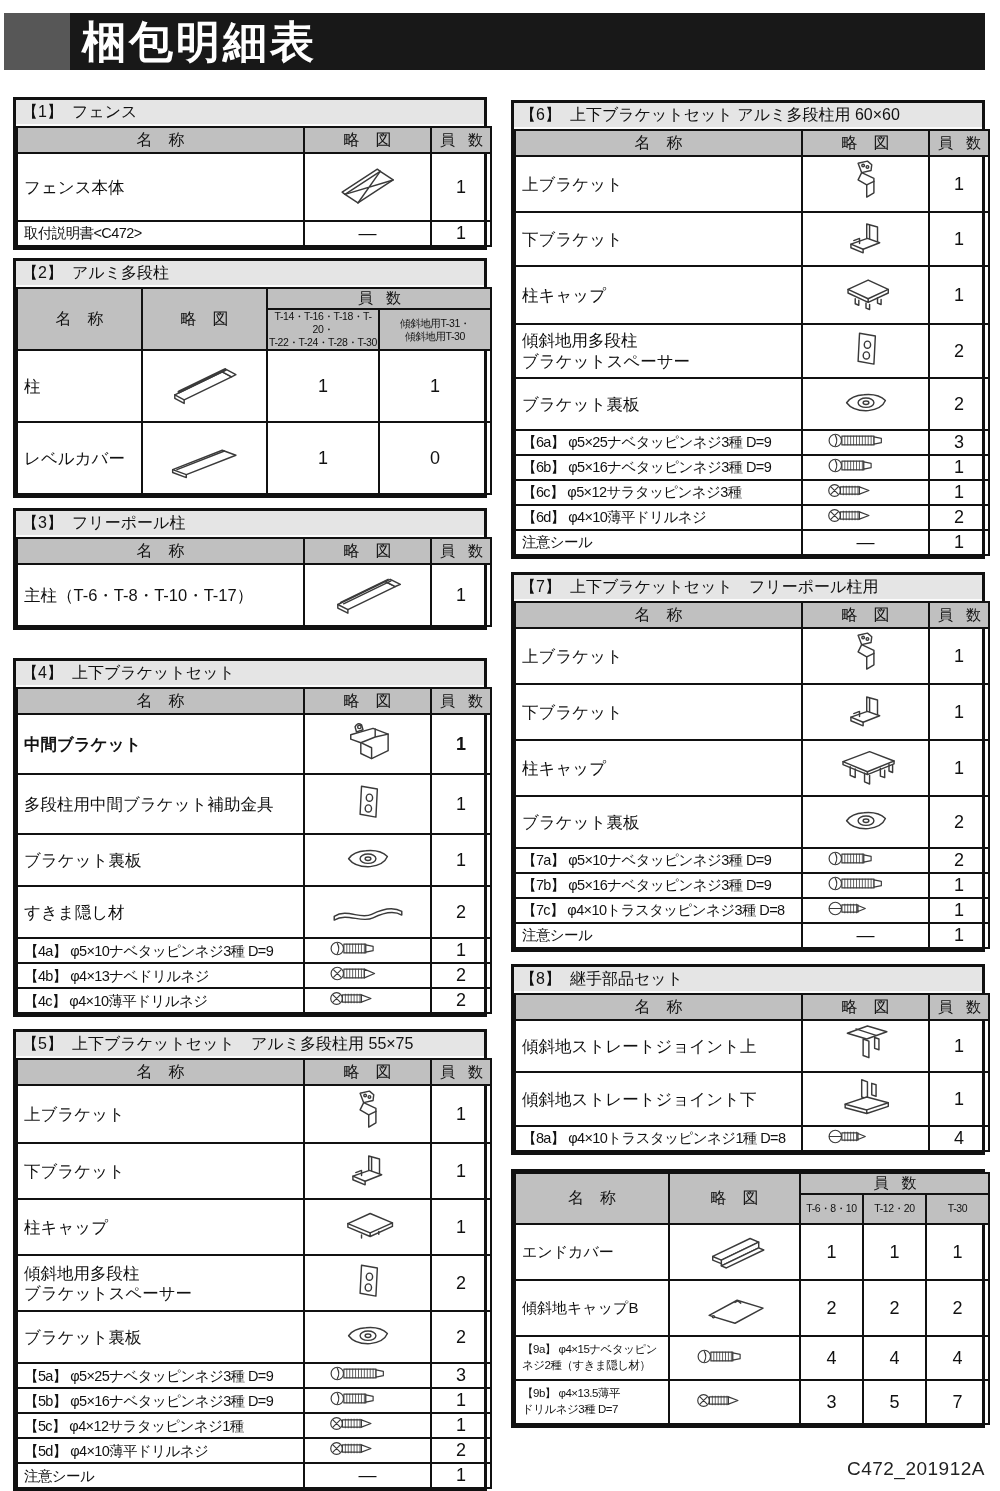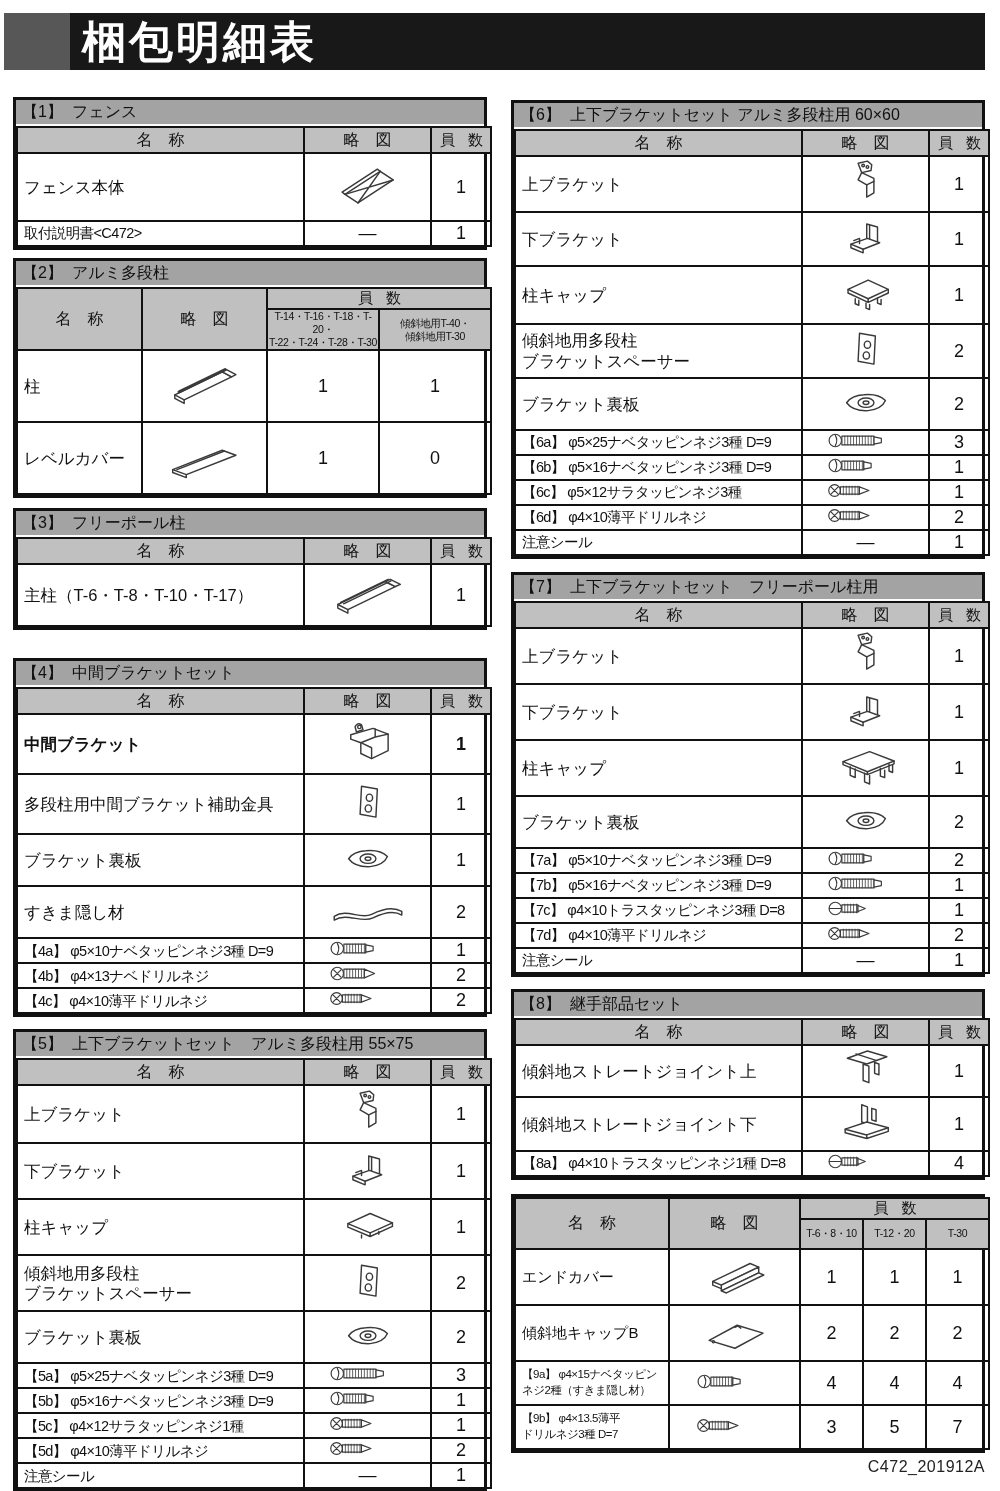--- a/index.html
+++ b/index.html
@@ -16,7 +16,7 @@
   .col-right{top:100px;left:511px;}
   
   .jtable{border:3px solid #111;background:#fff;}
-  .ttl{background:#a3a3a3;border-bottom:2px solid #fbfbfb;font-size:16px;padding:1px 6px 2px;white-space:nowrap;height:21px;line-height:21px;overflow:hidden;}
+  .ttl{background:#e5e5e5;border-bottom:2px solid #fbfbfb;font-size:16px;padding:1px 6px 2px;white-space:nowrap;height:21px;line-height:21px;overflow:hidden;}
   .ttl .tag{margin-right:9px;}
   table{border-collapse:collapse;width:100%;table-layout:fixed;}
   th,td{border:2px solid #111;overflow:hidden;vertical-align:middle;padding:0;}

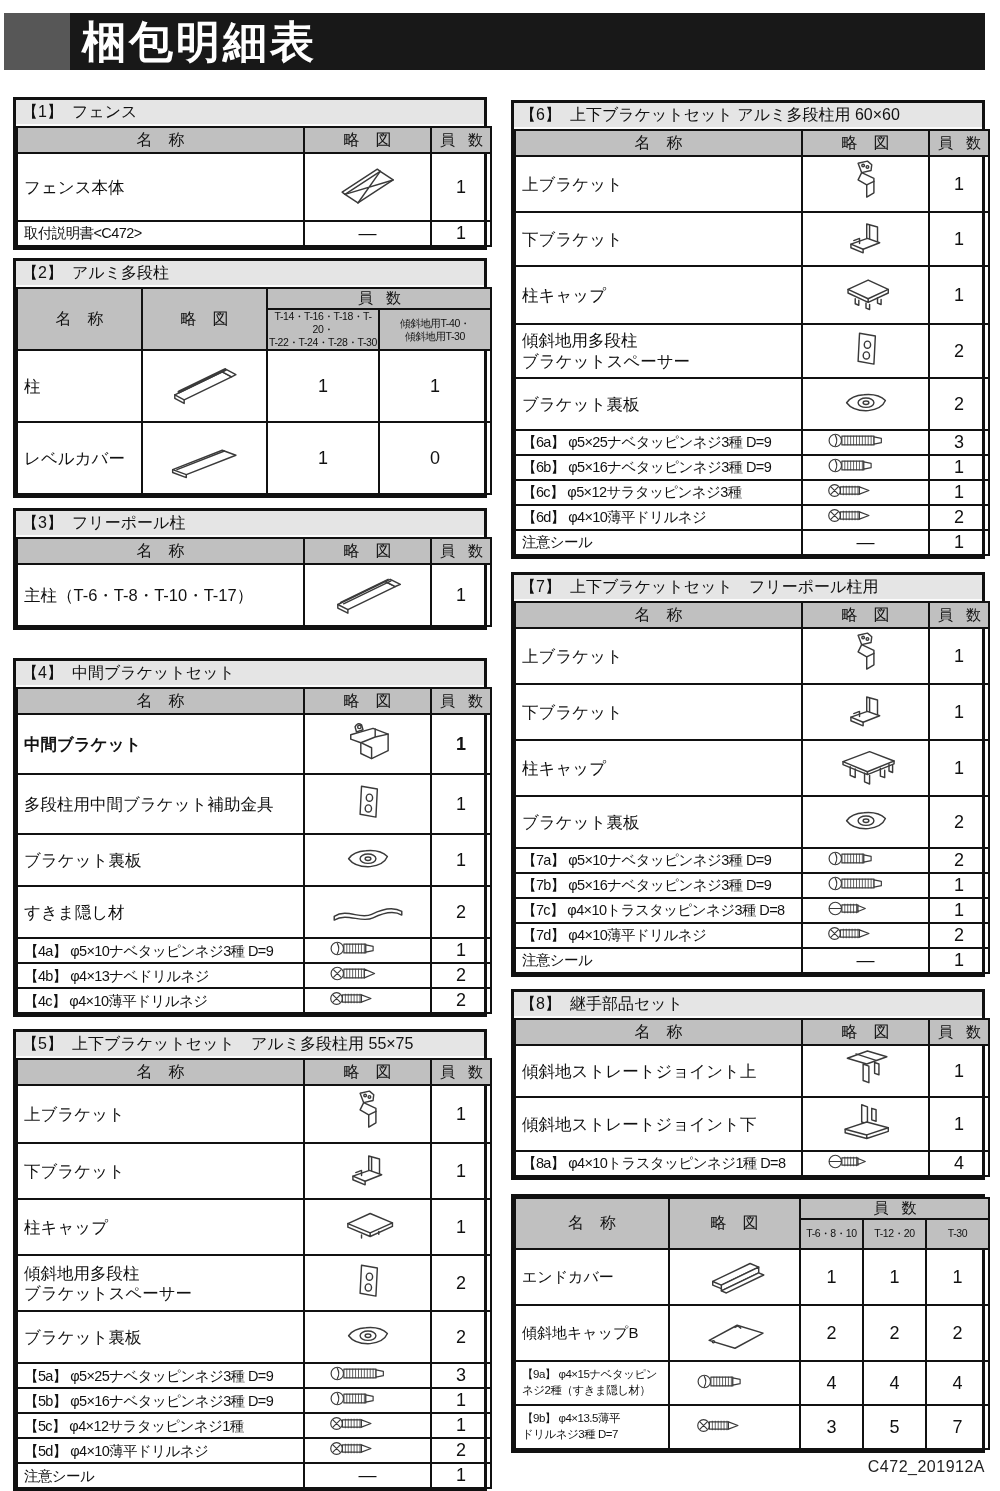--- a/index.html
+++ b/index.html
@@ -111,7 +111,7 @@
                 <span class="ln">T-22・T-24・T-28・T-30</span>
               </th>
               <th>
-                <span class="ln">傾斜地用T-40・</span>
+                <span class="ln">傾斜地用T-31・</span>
                 <span class="ln">傾斜地用T-30</span>
               </th>
             </tr>

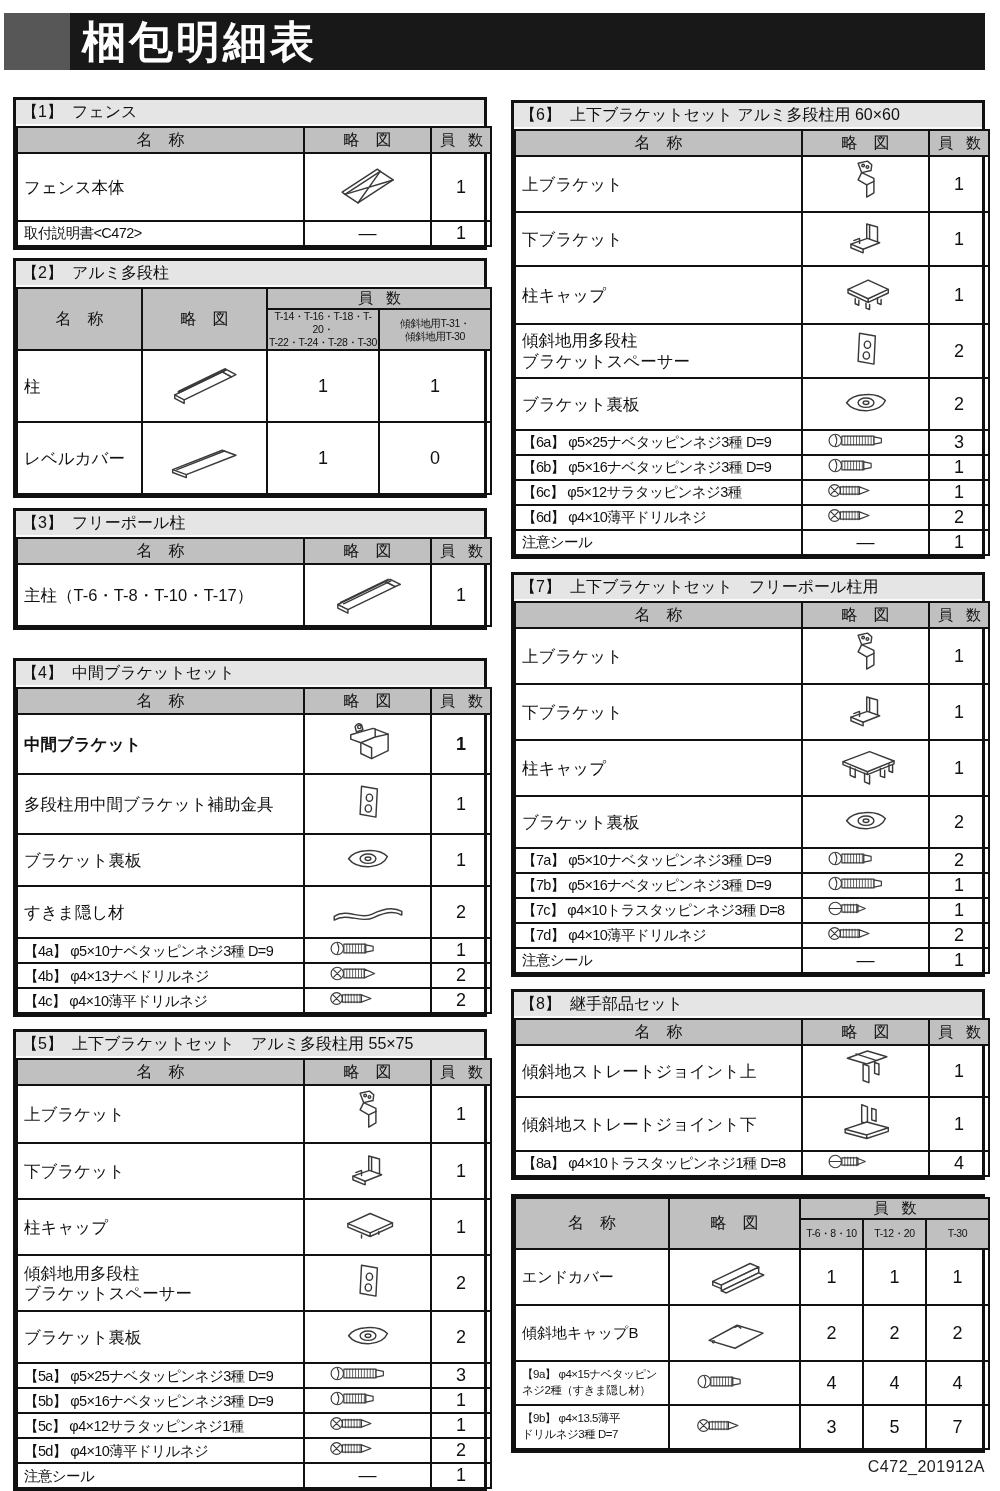--- a/index.html
+++ b/index.html
@@ -189,7 +189,7 @@
         </table>
       </div>
       <div class="jtable t-4" style="margin-bottom: 12px;">
-        <div class="ttl"><span class="tag">【4】</span><span>中間ブラケットセット</span></div>
+        <div class="ttl"><span class="tag">【4】</span><span>上下ブラケットセット</span></div>
         <table>
           <colgroup>
             <col style="width: 287px;">

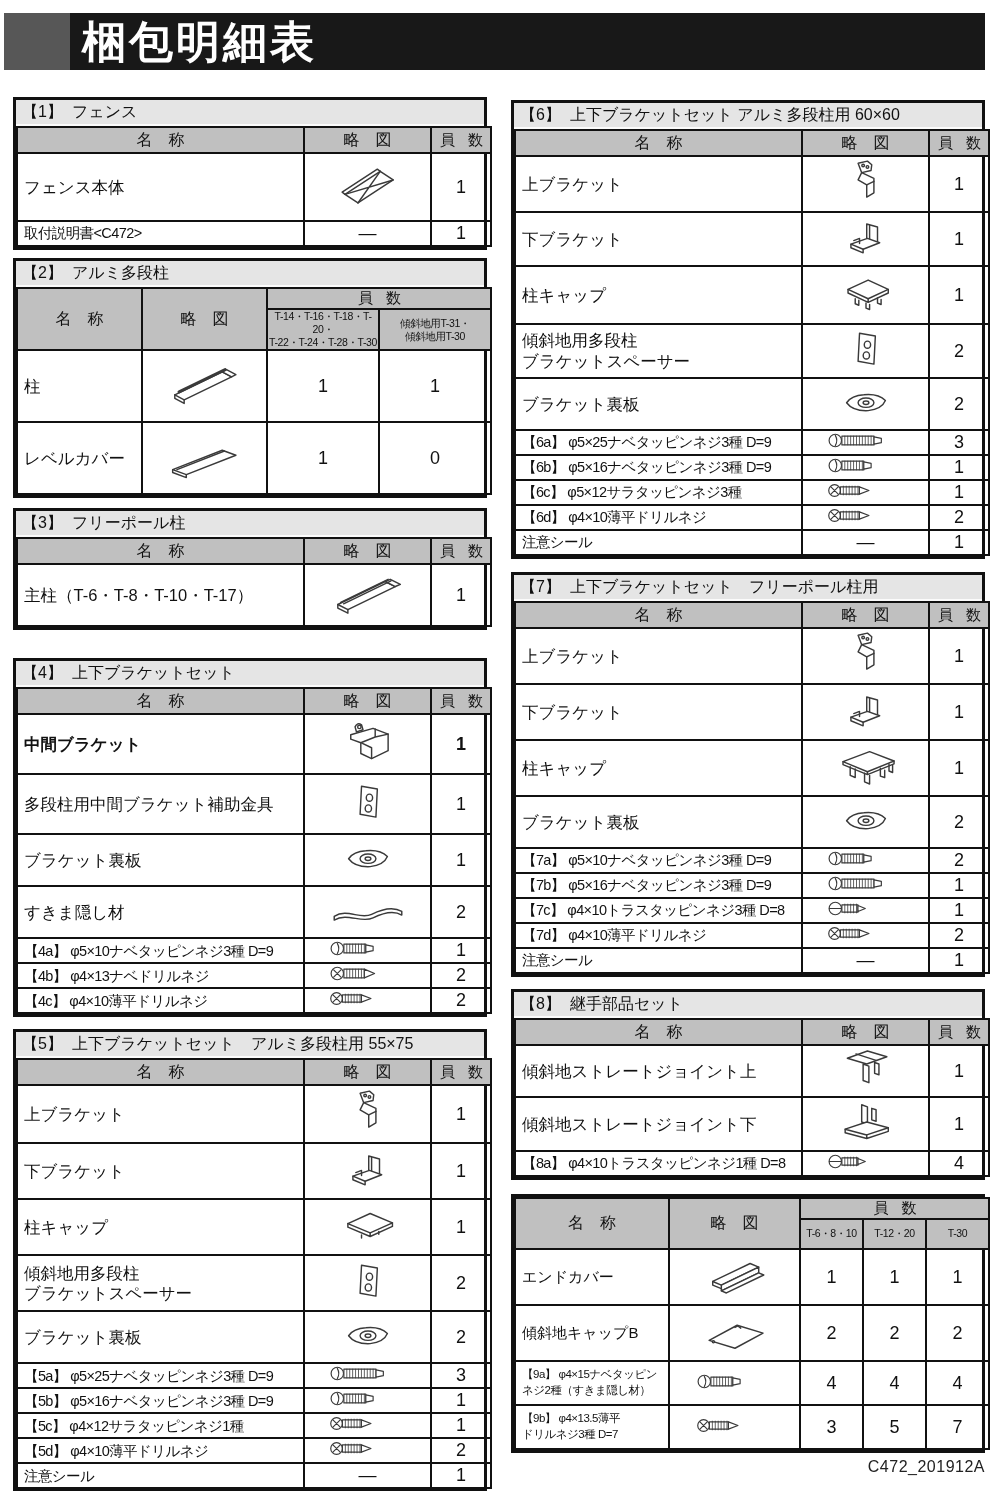--- a/index.html
+++ b/index.html
@@ -797,23 +797,6 @@
             </tr>
             <tr class="r-s" style="height: 25px;">
               <td class="cname">
-                <span class="ln">【7d】 φ4×10薄平ドリルネジ</span>
-              </td>
-              <td class="csk"><span class="icw">
-                  <svg class="pic pic-s" viewBox="0 0 110 26">
-                    <g fill="#fff" stroke="#3a3a3a" stroke-width="1.6" stroke-linejoin="round" stroke-linecap="round">
-                      <circle cx="12" cy="13" r="8"></circle>
-                      <path fill="none" d="M7 8 L17 18 M17 8 L7 18"></path>
-                      <rect x="20" y="8" width="26" height="10"></rect>
-                      <path fill="none" stroke-width="1.1" d="M24 7 v12 M28 7 v12 M32 7 v12 M36 7 v12 M40 7 v12 M44 7 v12 "></path>
-                      <path d="M46 8 L59 13 L46 18 Z"></path>
-                    </g>
-                  </svg>
-                </span></td>
-              <td class="cqty">2</td>
-            </tr>
-            <tr class="r-s" style="height: 25px;">
-              <td class="cname">
                 <span class="ln">注意シール</span>
               </td>
               <td class="csk"><span class="dash">—</span></td>

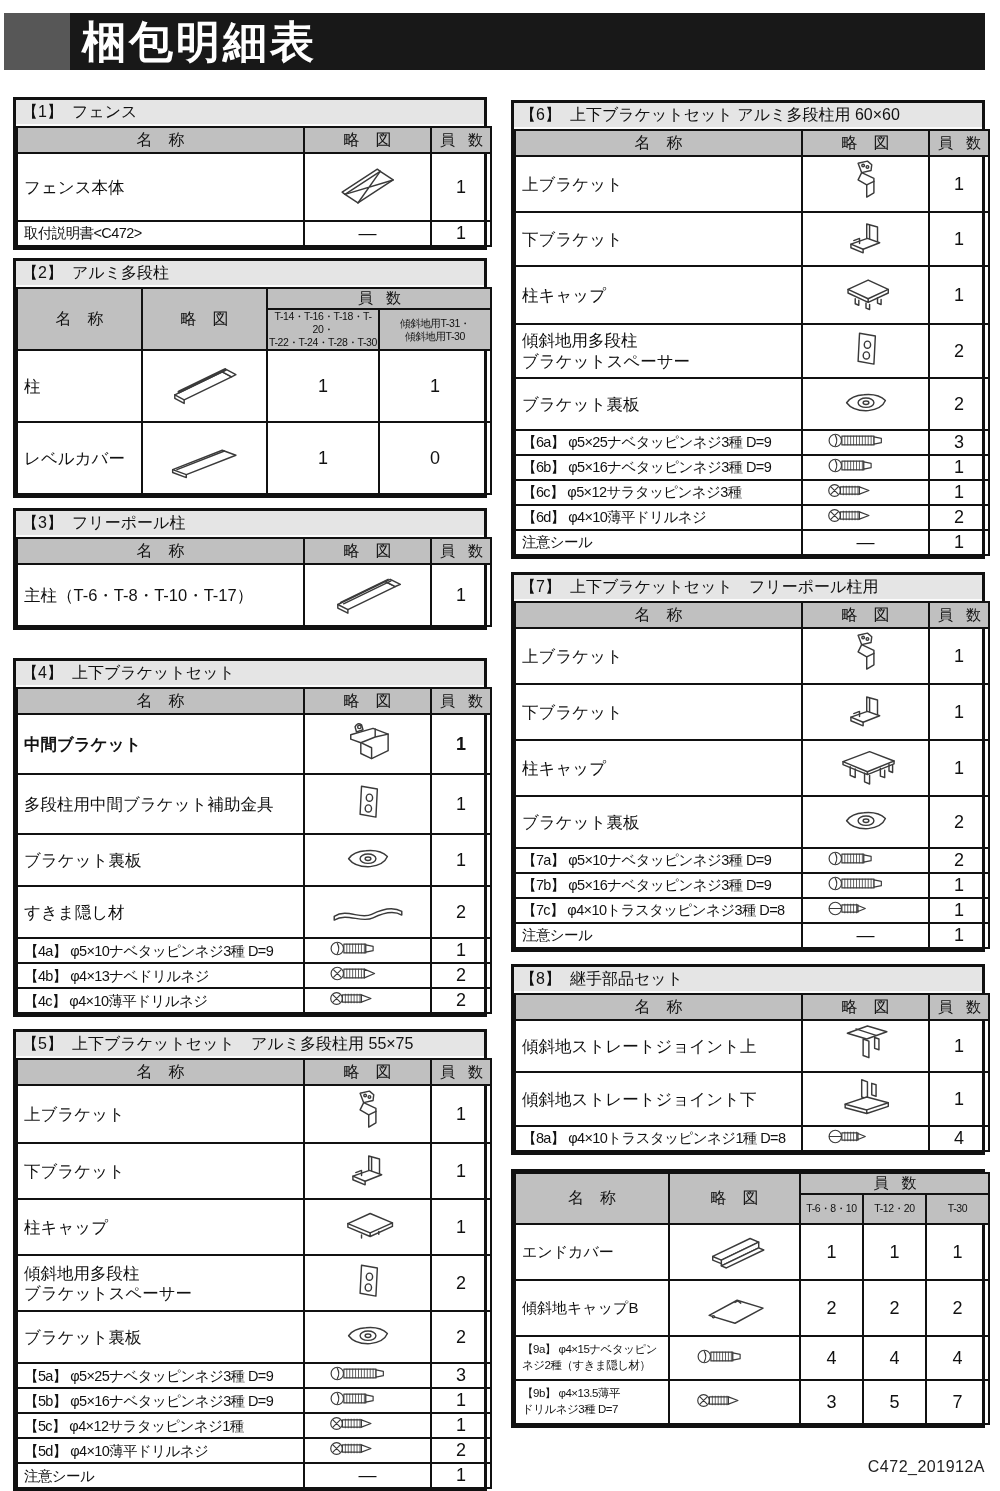--- a/index.html
+++ b/index.html
@@ -36,7 +36,7 @@
   .icw{display:inline-flex;align-items:center;justify-content:center;}
   svg.pic{width:100px;height:46px;display:block;}
   svg.pic-s{width:92px;height:19px;display:block;}
-  .foot{position:absolute;right:15px;top:1458px;font-size:16px;letter-spacing:0.5px;color:#222;}
+  .foot{position:absolute;right:15px;top:1458px;font-size:19px;letter-spacing:0.5px;color:#222;}
 </style>
 </head>
 <body>

